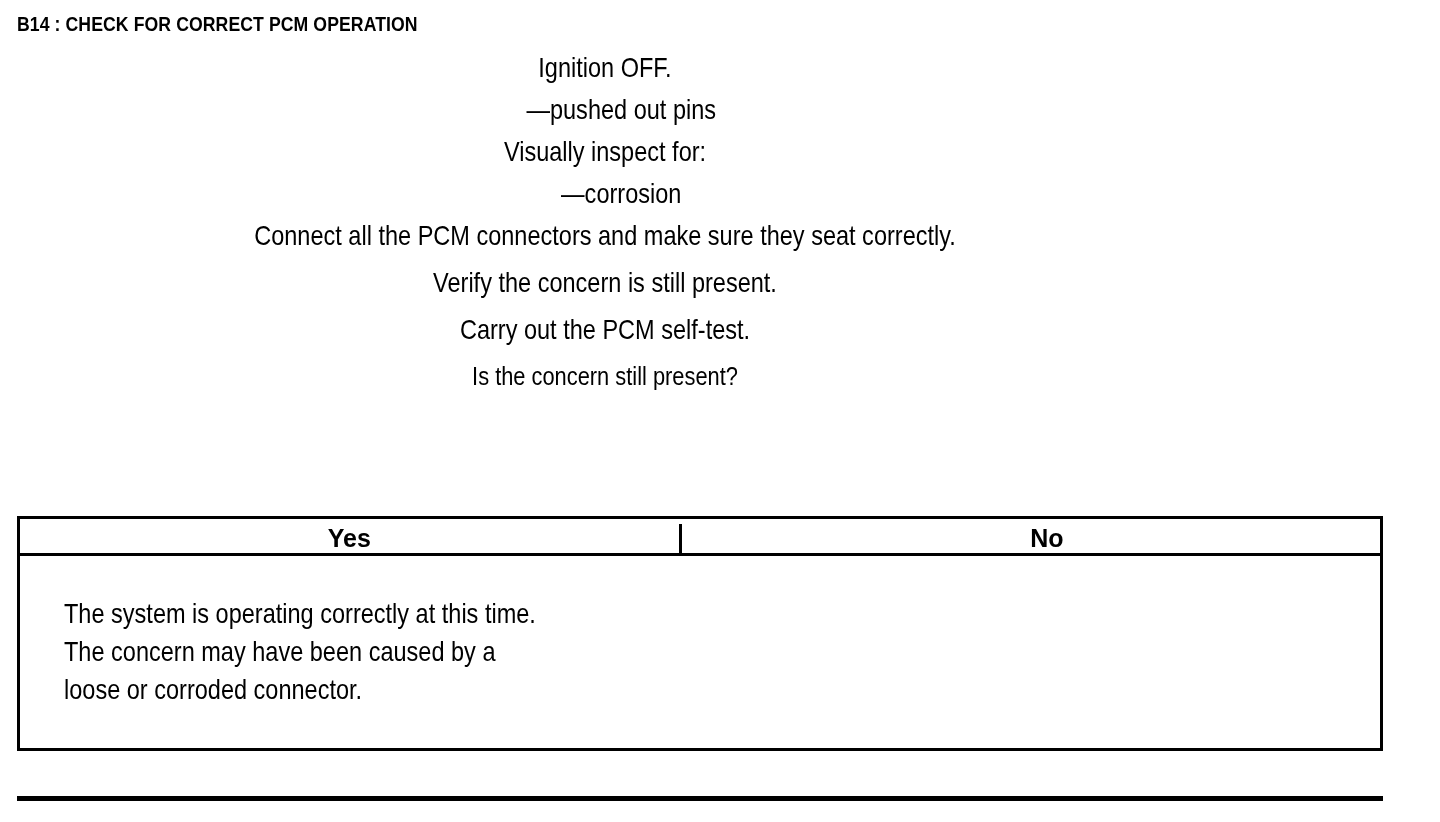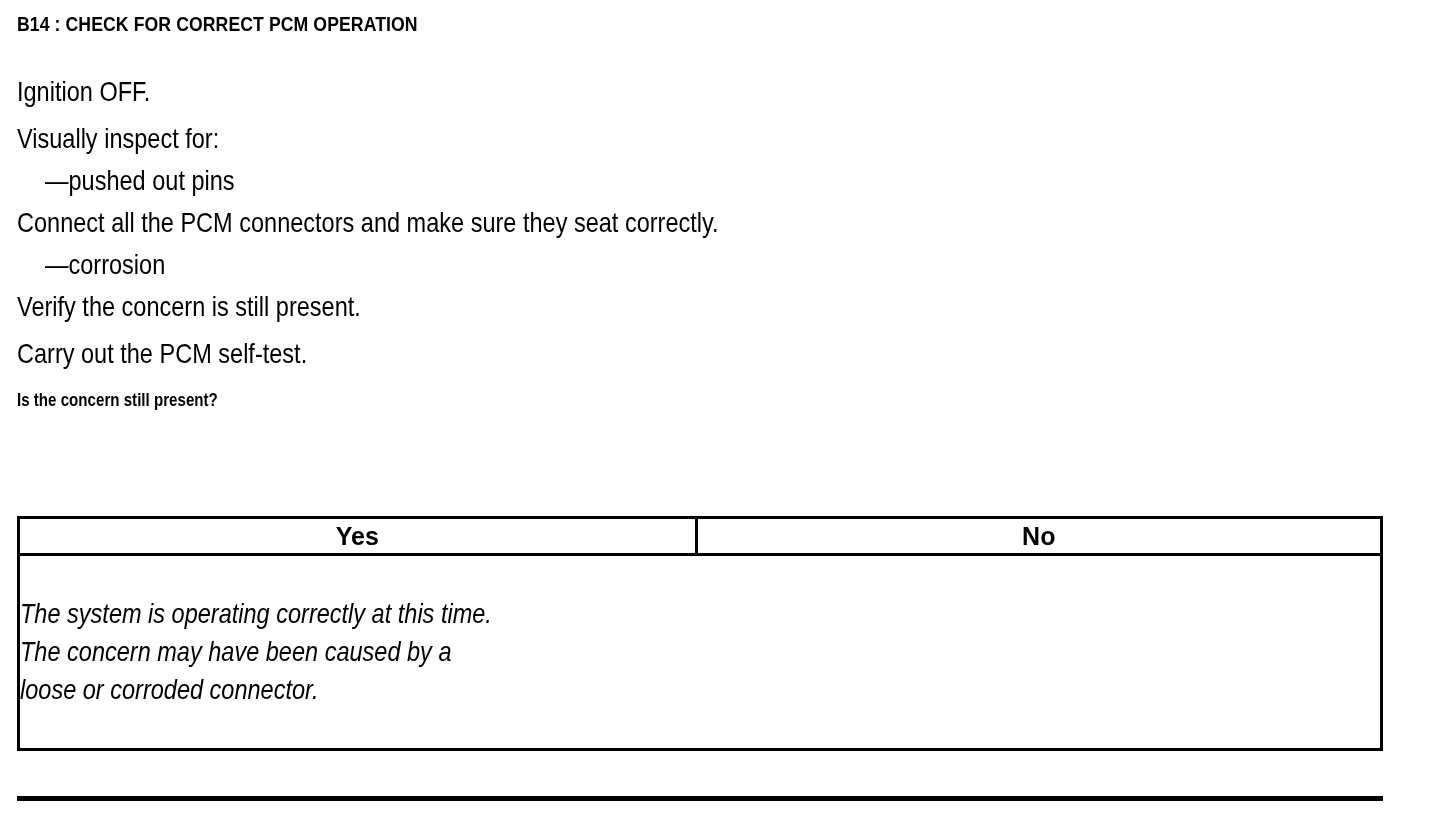--- a/index.html
+++ b/index.html
@@ -48,8 +48,9 @@
   .body-block {
     position: absolute;
     left: 17px;
-    top: 68px;
+    top: 44px;
     width: 1400px;
+    text-align: center;
   }
   .body-line {
     font-size: 28px;

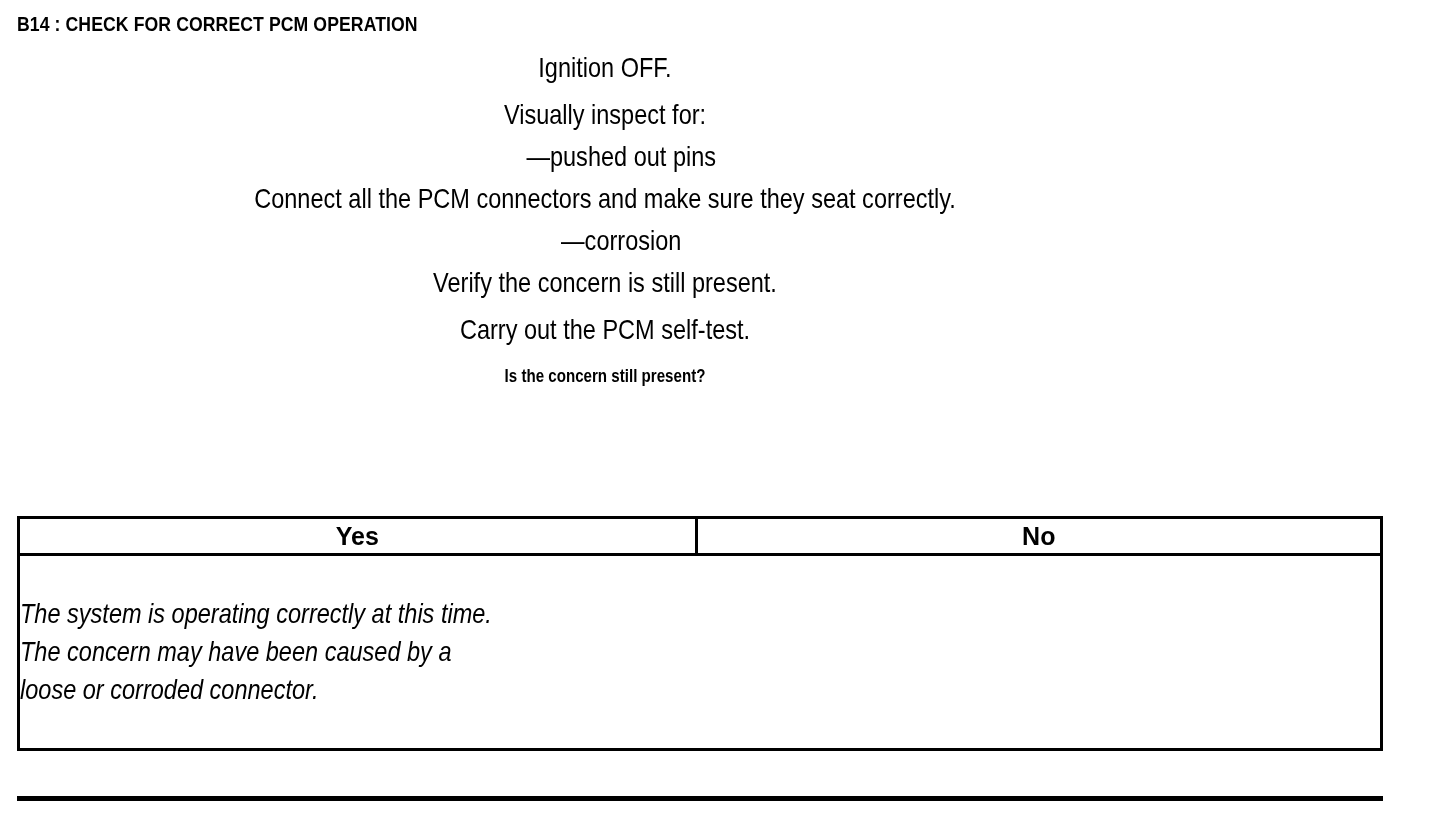--- a/index.html
+++ b/index.html
@@ -154,11 +154,11 @@
     <div class="body-line">
       <div class="cond">Ignition OFF.</div>
     </div>
-    <div class="body-line">
-      <div class="cond">Visually inspect for:</div>
-    </div>
     <div class="body-line bullet">
       <div class="cond">—pushed out pins</div>
+    </div>
+    <div class="body-line">
+      <div class="cond">Visually inspect for:</div>
     </div>
     <div class="body-line">
       <div class="cond">Connect all the PCM connectors and make sure they seat correctly.</div>

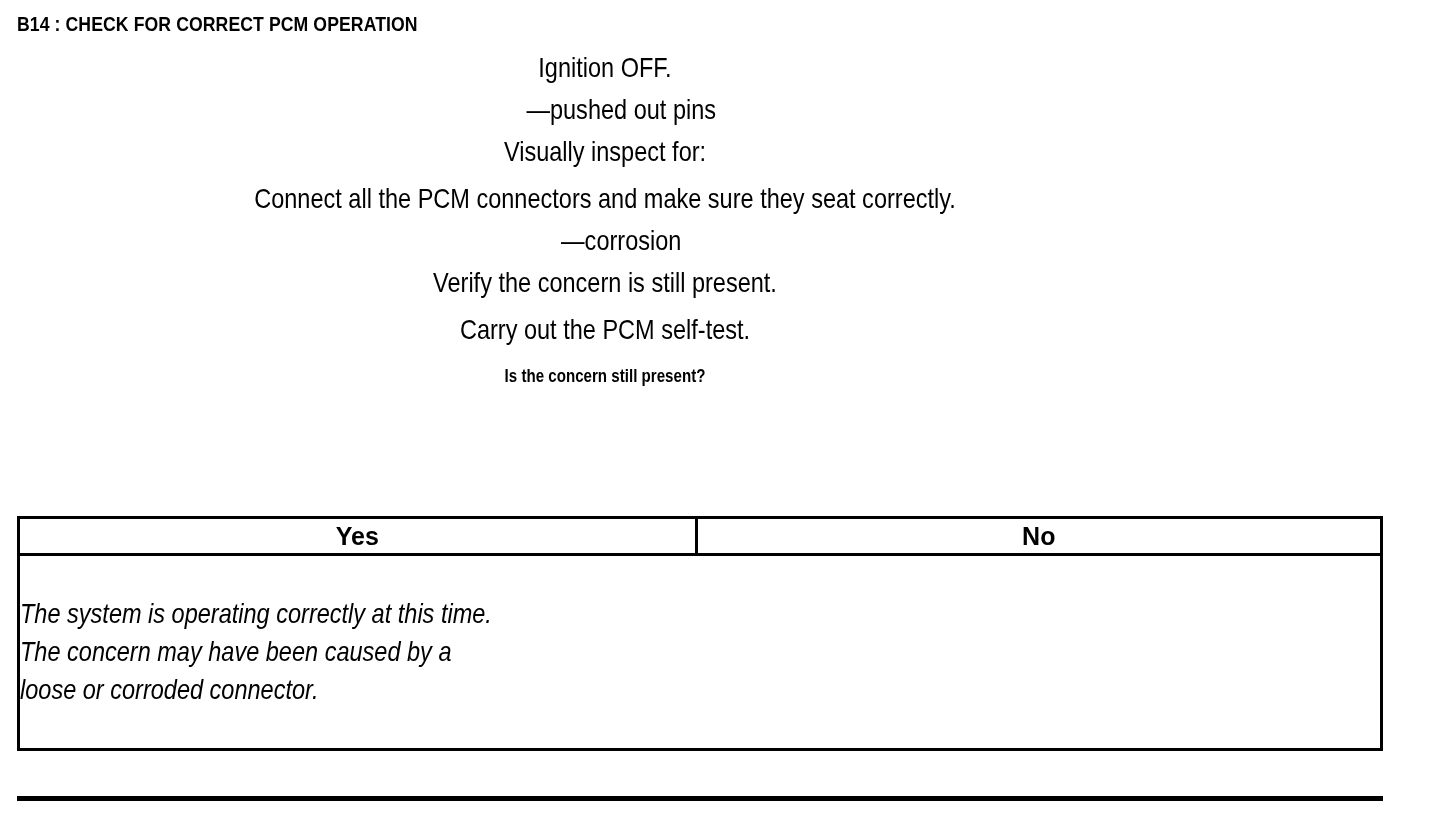--- a/index.html
+++ b/index.html
@@ -160,11 +160,11 @@
     <div class="body-line">
       <div class="cond">Visually inspect for:</div>
     </div>
-    <div class="body-line">
-      <div class="cond">Connect all the PCM connectors and make sure they seat correctly.</div>
-    </div>
     <div class="body-line bullet">
       <div class="cond">—corrosion</div>
+    </div>
+    <div class="body-line">
+      <div class="cond">Connect all the PCM connectors and make sure they seat correctly.</div>
     </div>
     <div class="body-line">
       <div class="cond">Verify the concern is still present.</div>

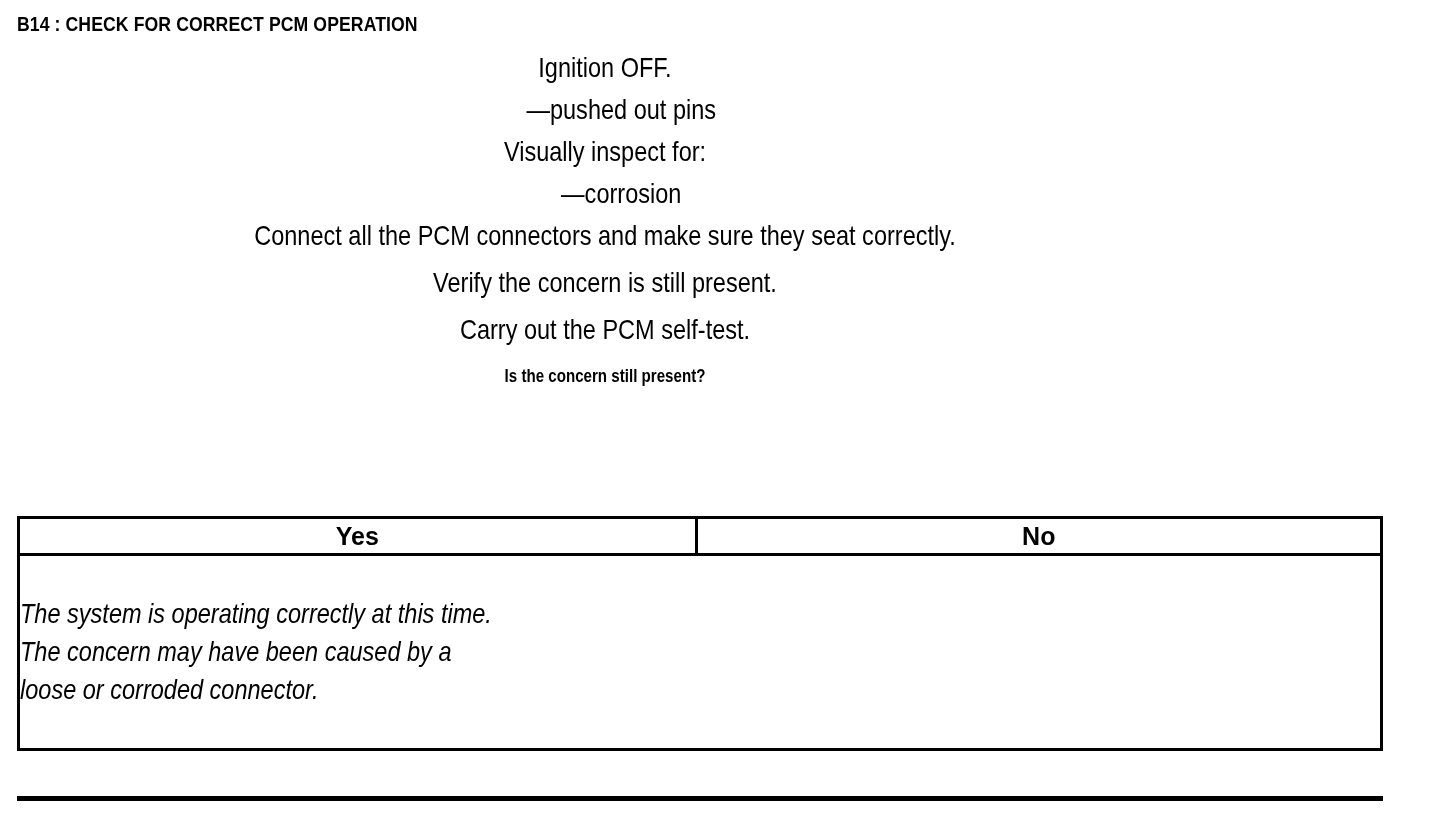--- a/index.html
+++ b/index.html
@@ -64,8 +64,8 @@
     height: 37px;
   }
   .body-line.bold {
-    font-weight: bold;
-    font-size: 18px;
+    font-weight: normal;
+    font-size: 26px;
   }
 
   

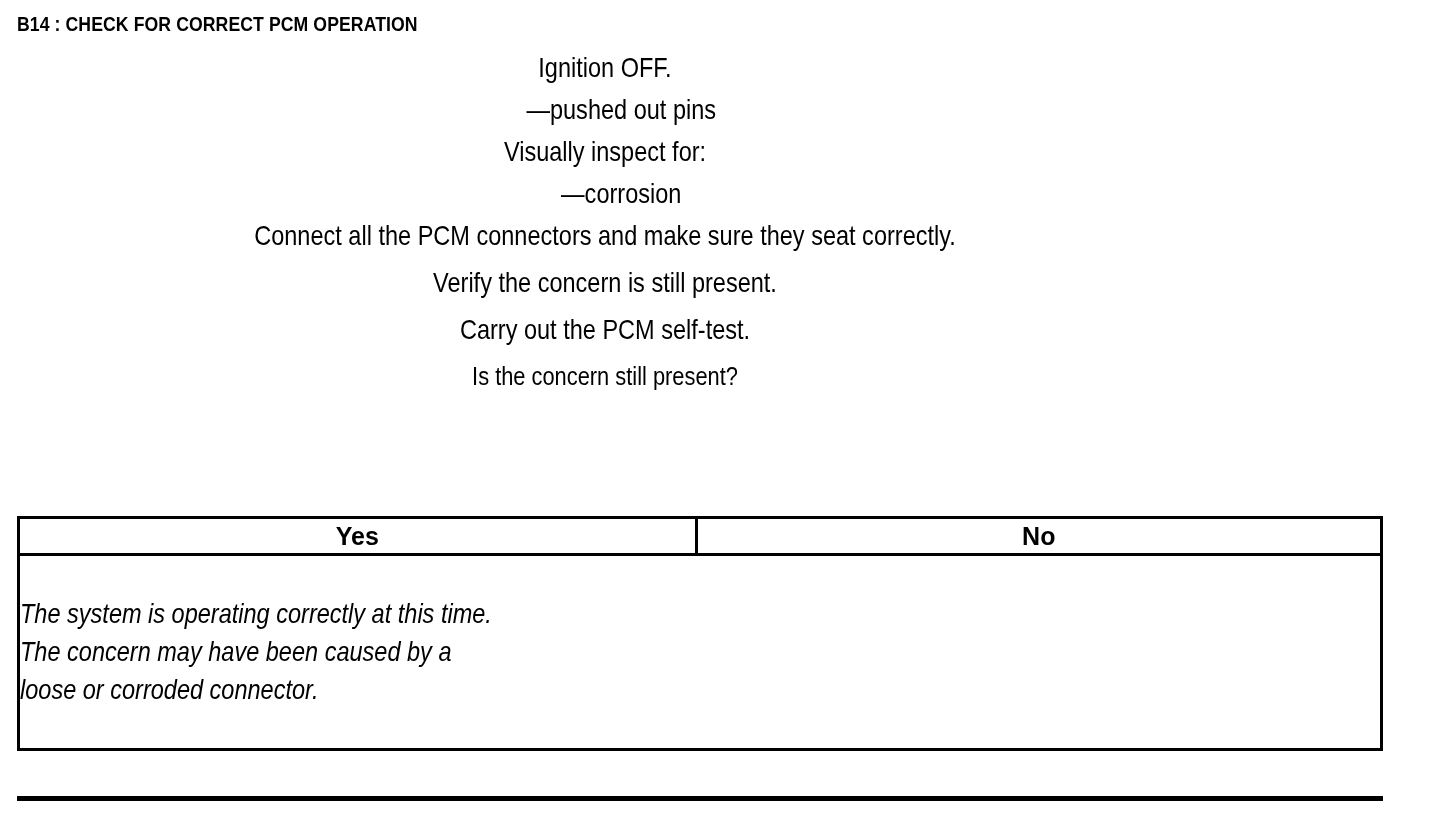--- a/index.html
+++ b/index.html
@@ -83,6 +83,7 @@
     height: 37px;
     border-bottom: 3px solid #000;
     box-sizing: border-box;
+    align-items: flex-end;
   }
   .dt-body {
     display: flex;

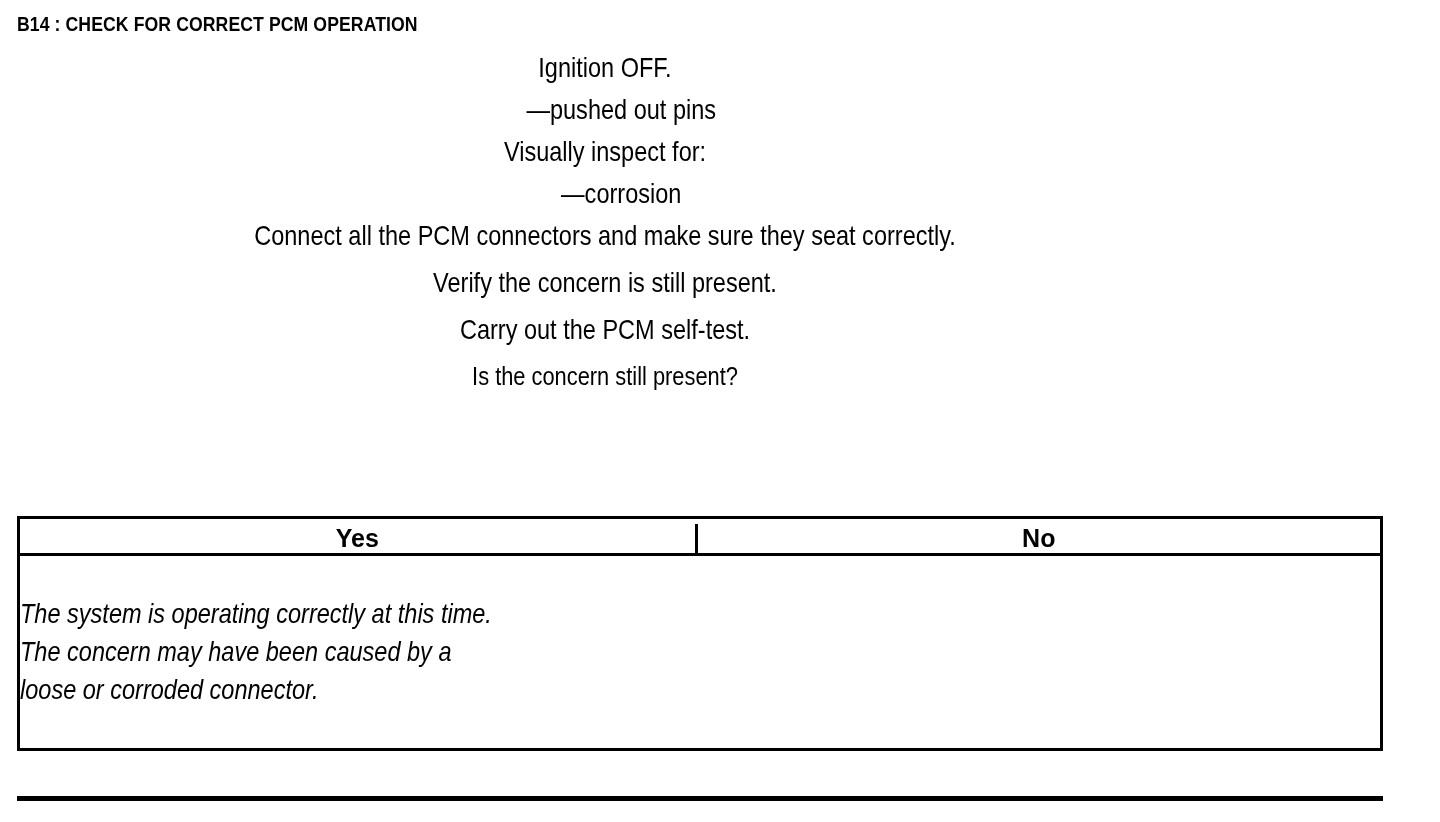--- a/index.html
+++ b/index.html
@@ -100,6 +100,7 @@
     width: 684px;
     box-sizing: border-box;
     position: relative;
+    margin-left: 32px;
   }
   .dt-head .col-yes,
   .dt-head .col-no {

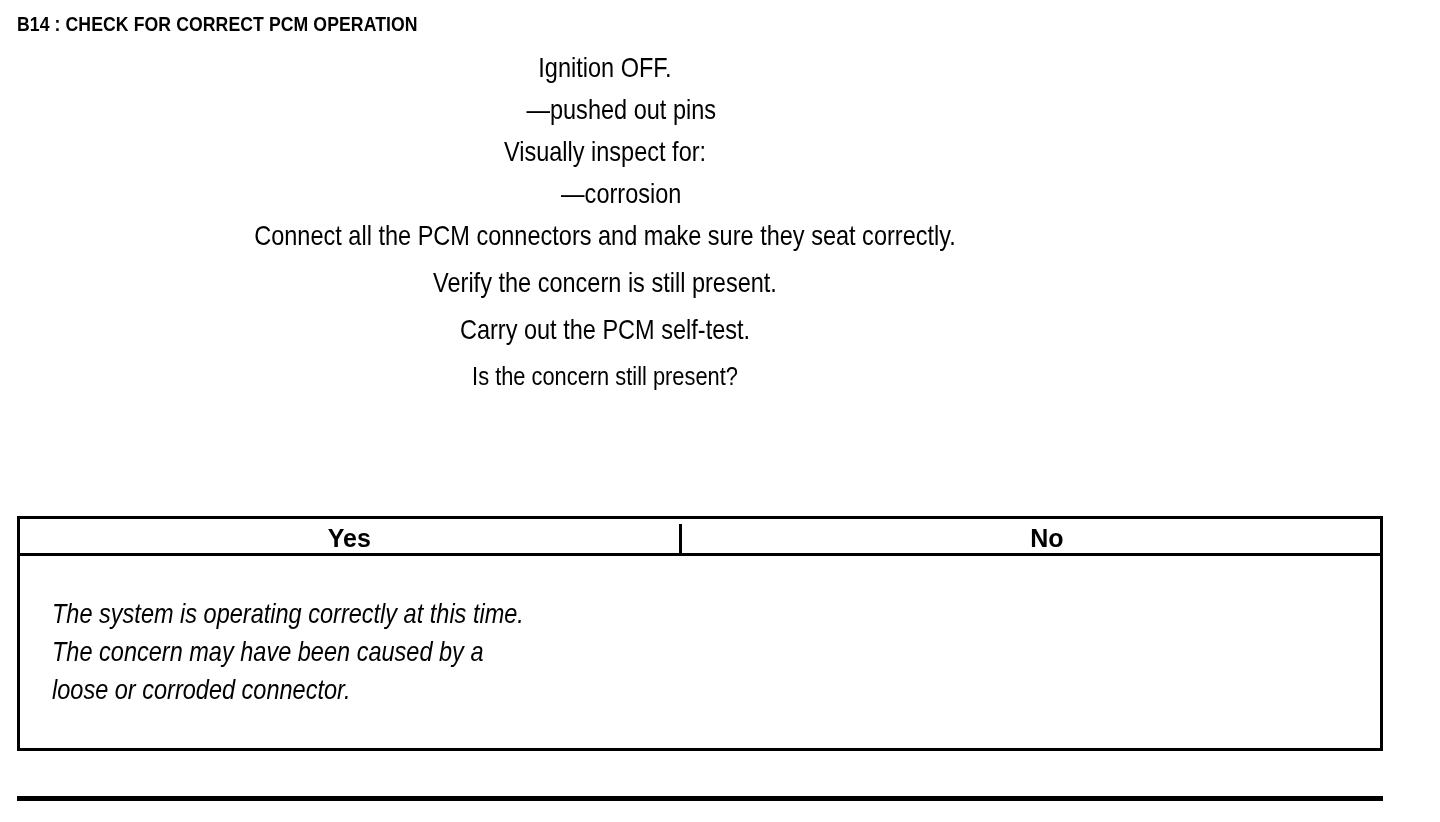--- a/index.html
+++ b/index.html
@@ -124,10 +124,9 @@
   }
   .col-no .cell-text {
     position: absolute;
-    left: 0;
+    left: 12px;
     top: 50%;
     transform: translateY(-50%);
-    font-style: italic;
   }
   .col-no .cell-text .cond {
     transform-origin: left top;

